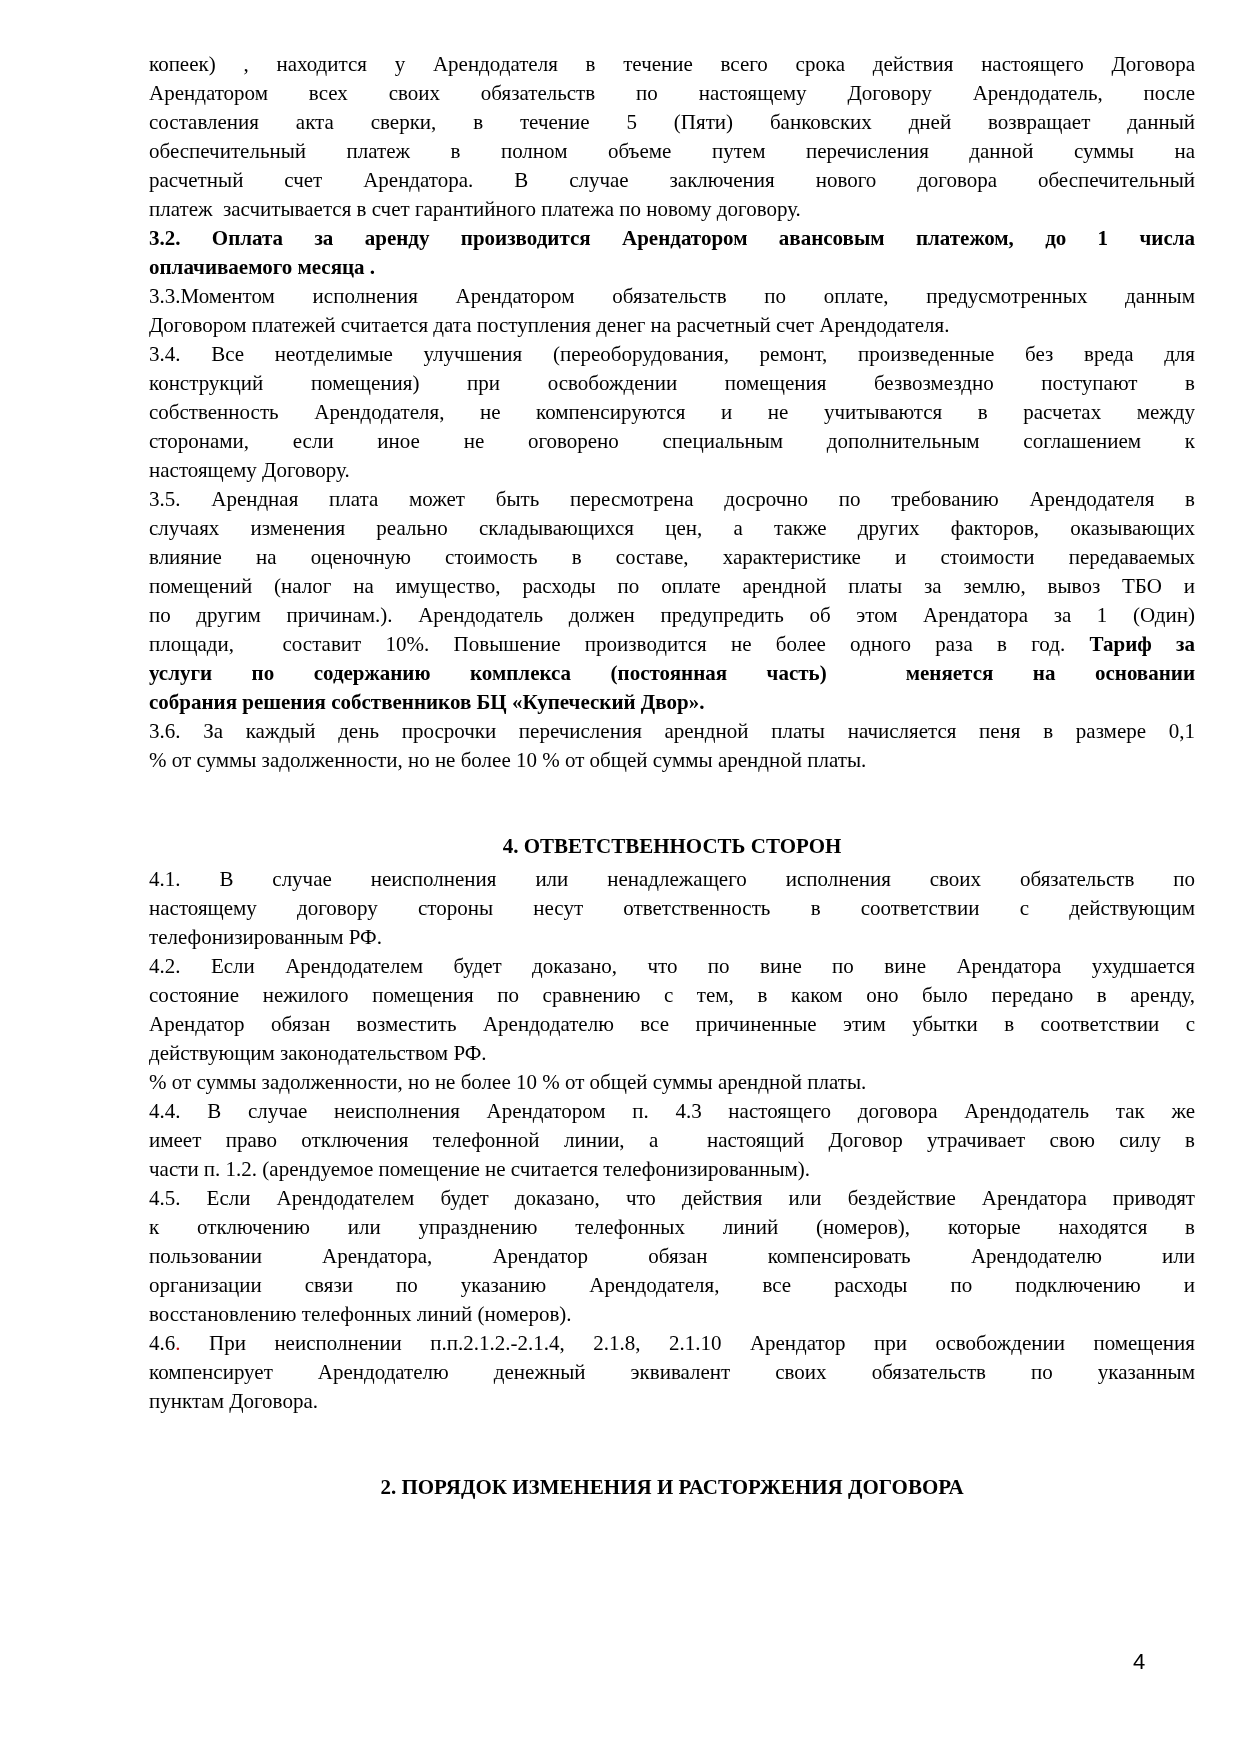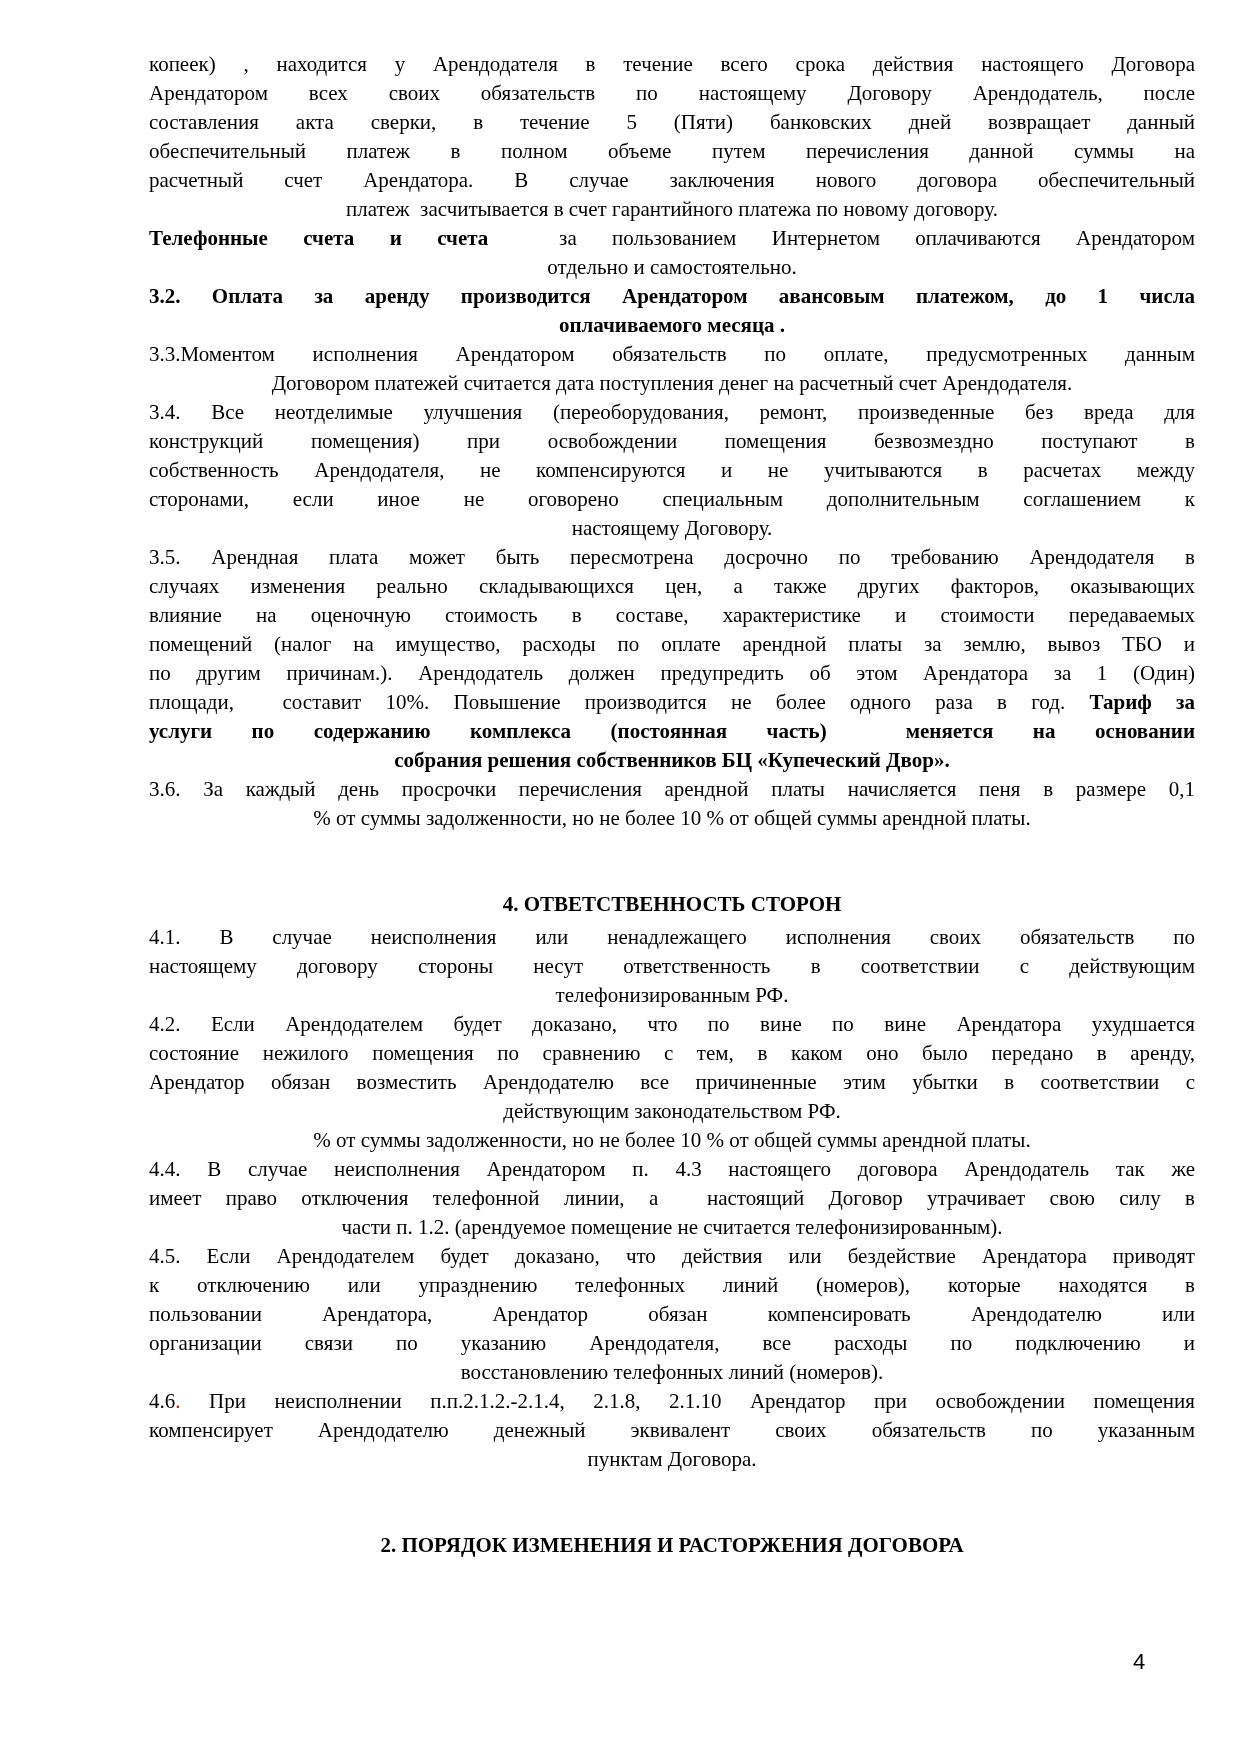--- a/index.html
+++ b/index.html
@@ -27,7 +27,7 @@
     white-space: normal;
   }
   .para .line.last {
-    text-align: center;
+    text-align: left;
     text-align-last: auto;
   }
   .heading {

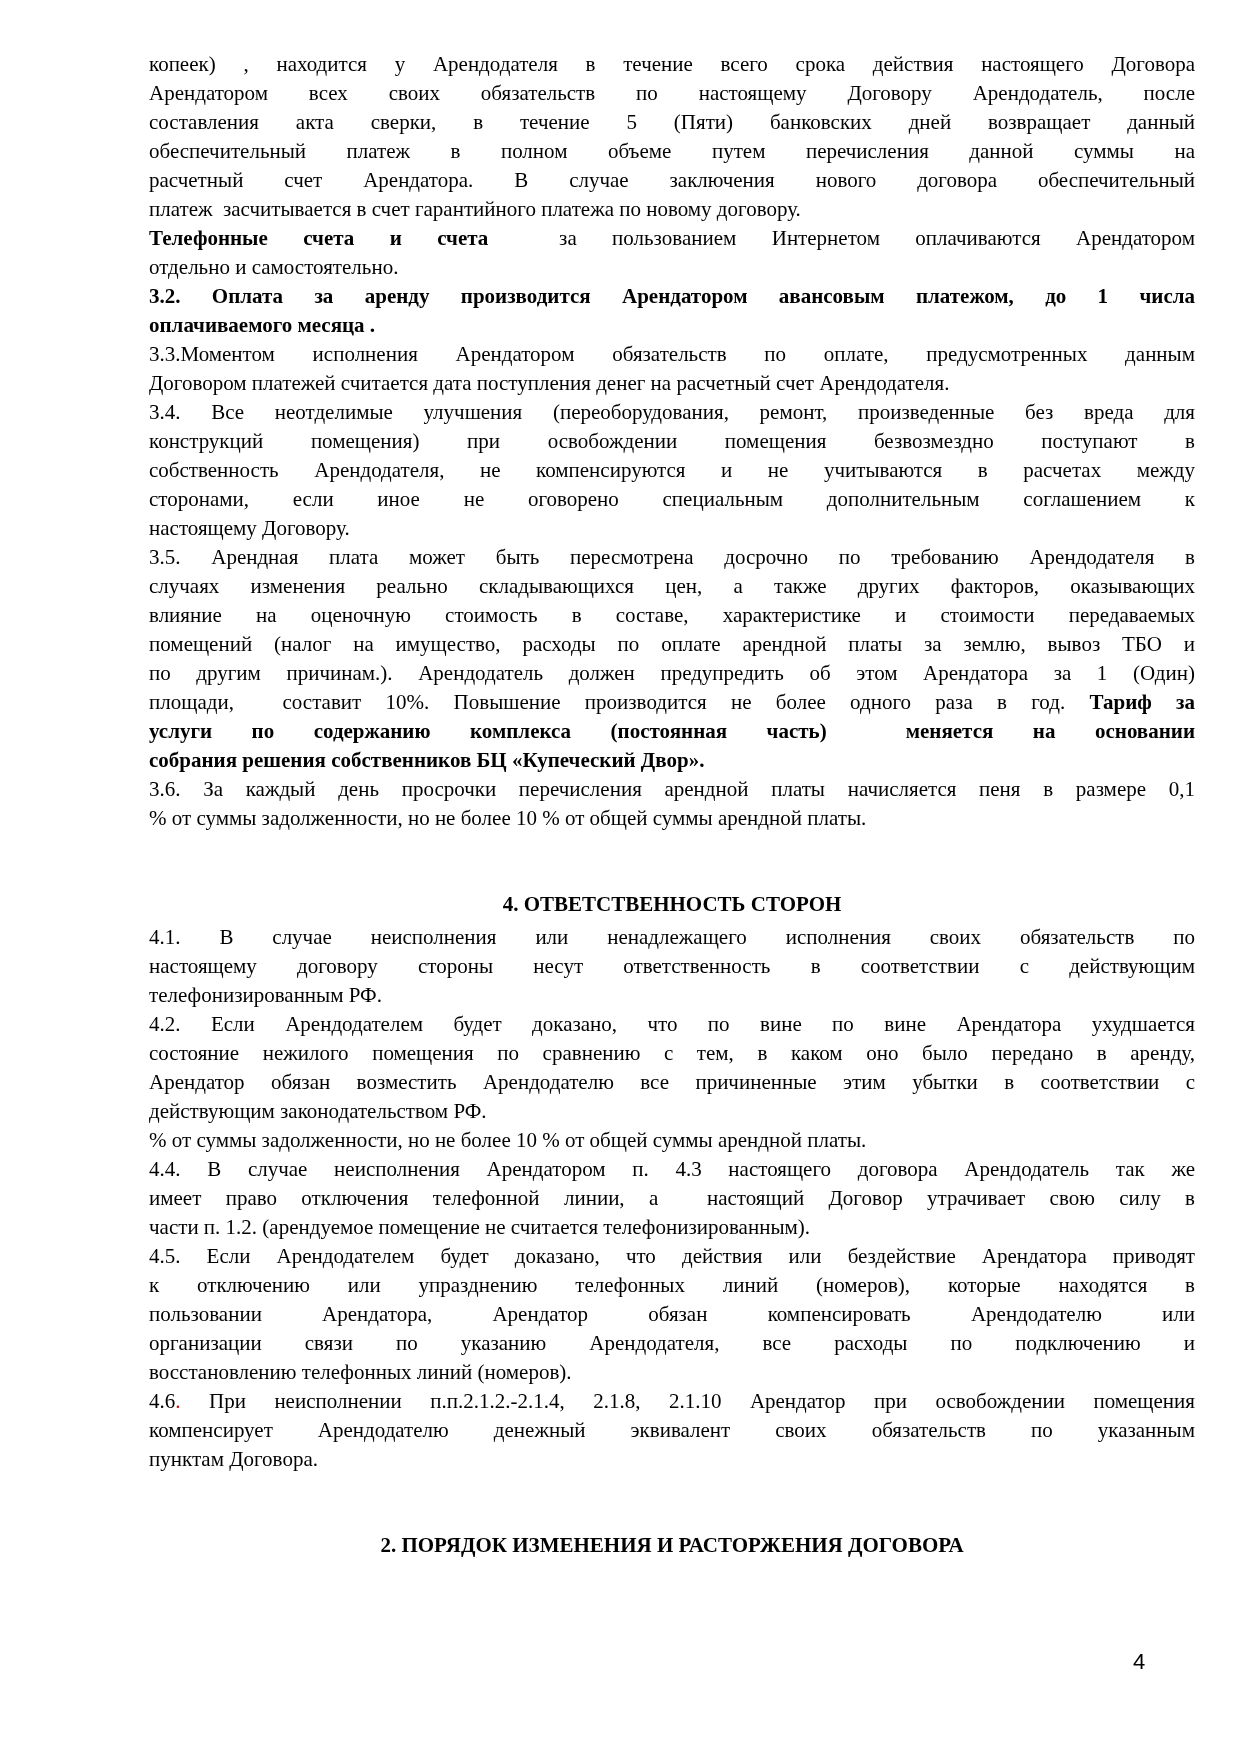--- a/index.html
+++ b/index.html
@@ -61,10 +61,6 @@
         <div class="line"><span>обеспечительный платеж в полном объеме путем перечисления данной суммы на</span></div>
         <div class="line"><span>расчетный счет Арендатора. В случае заключения нового договора обеспечительный</span></div>
         <div class="line last"><span>платеж&nbsp; засчитывается в счет гарантийного платежа по новому договору.</span></div>
-      </div>
-      <div class="para">
-        <div class="line"><span class="b">Телефонные счета и счета</span><span>&nbsp; за пользованием Интернетом оплачиваются Арендатором</span></div>
-        <div class="line last"><span>отдельно и самостоятельно.</span></div>
       </div>
       <div class="para">
         <div class="line"><span class="b">3.2. Оплата за аренду производится Арендатором авансовым платежом, до 1 числа</span></div>

